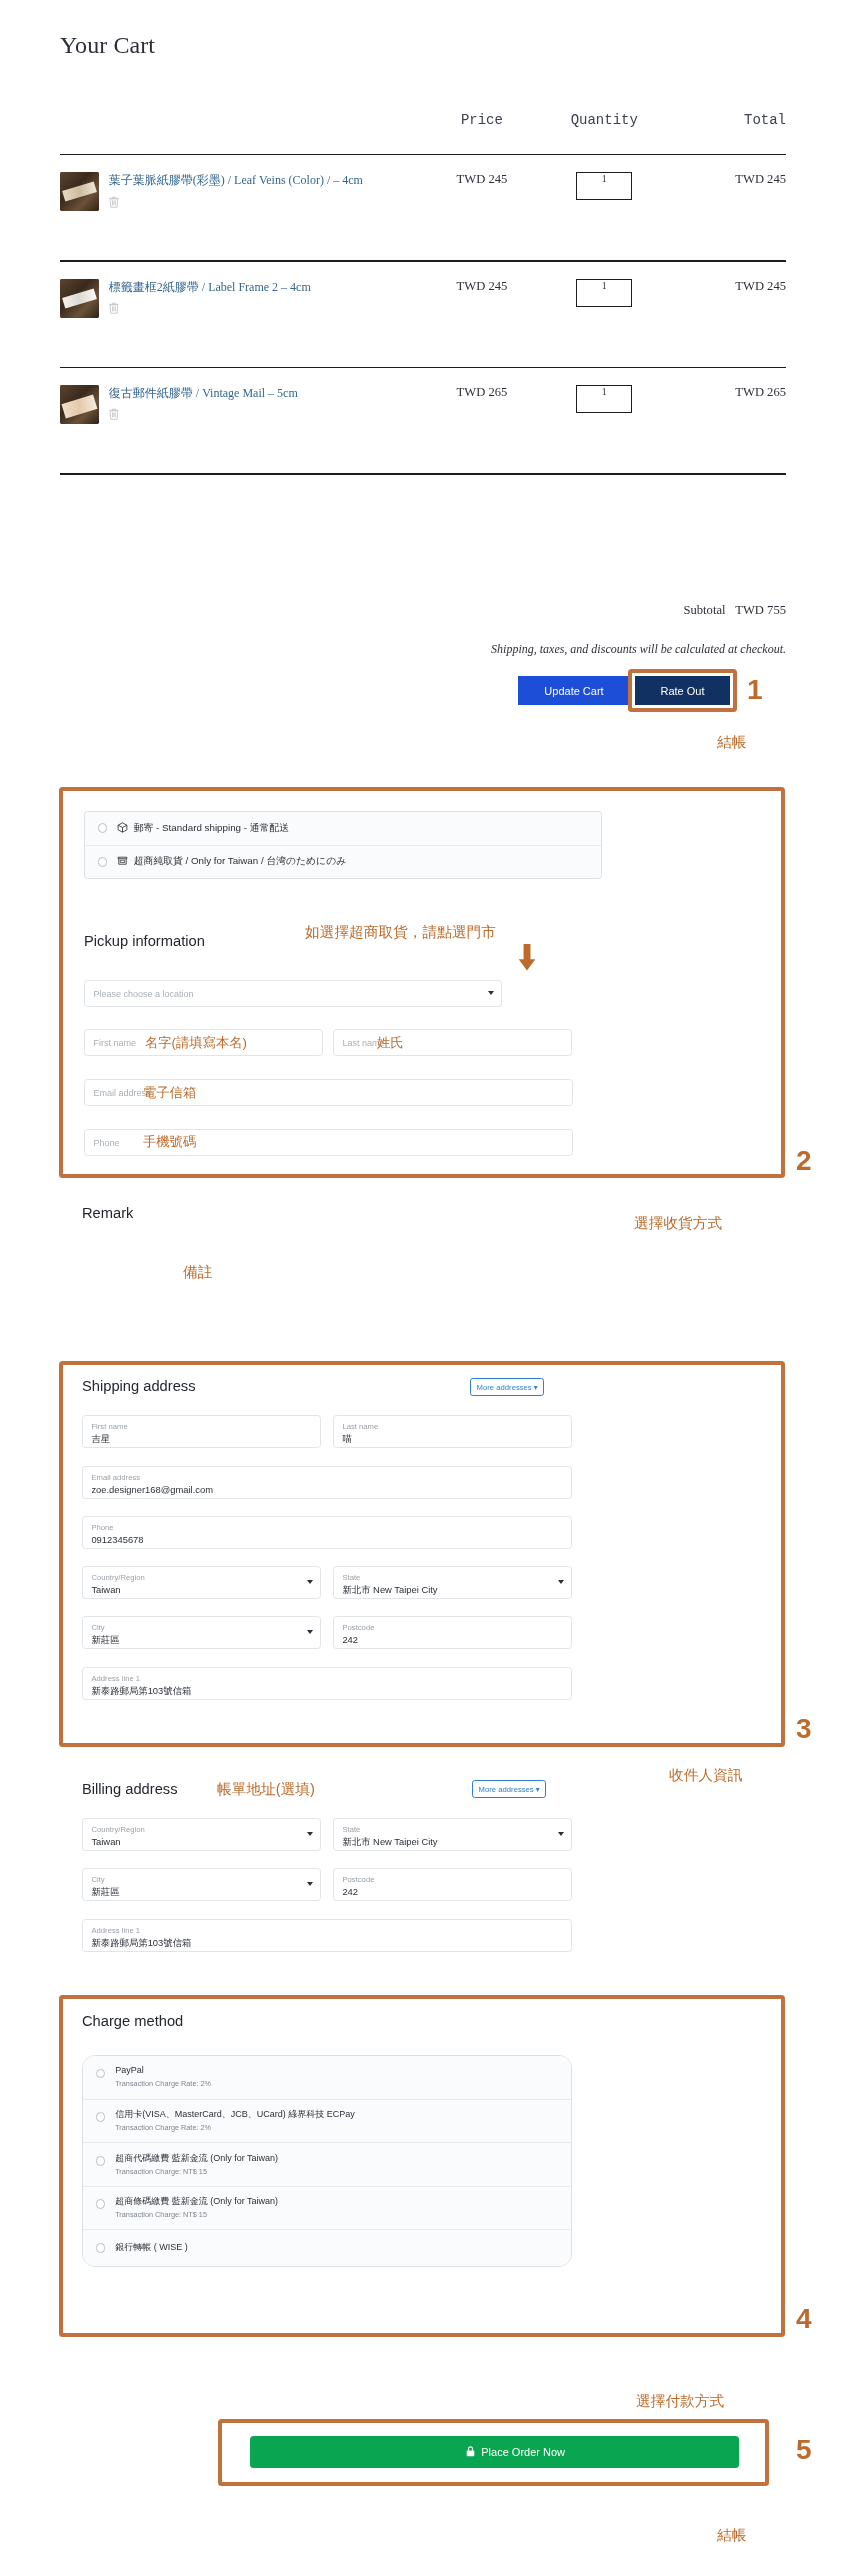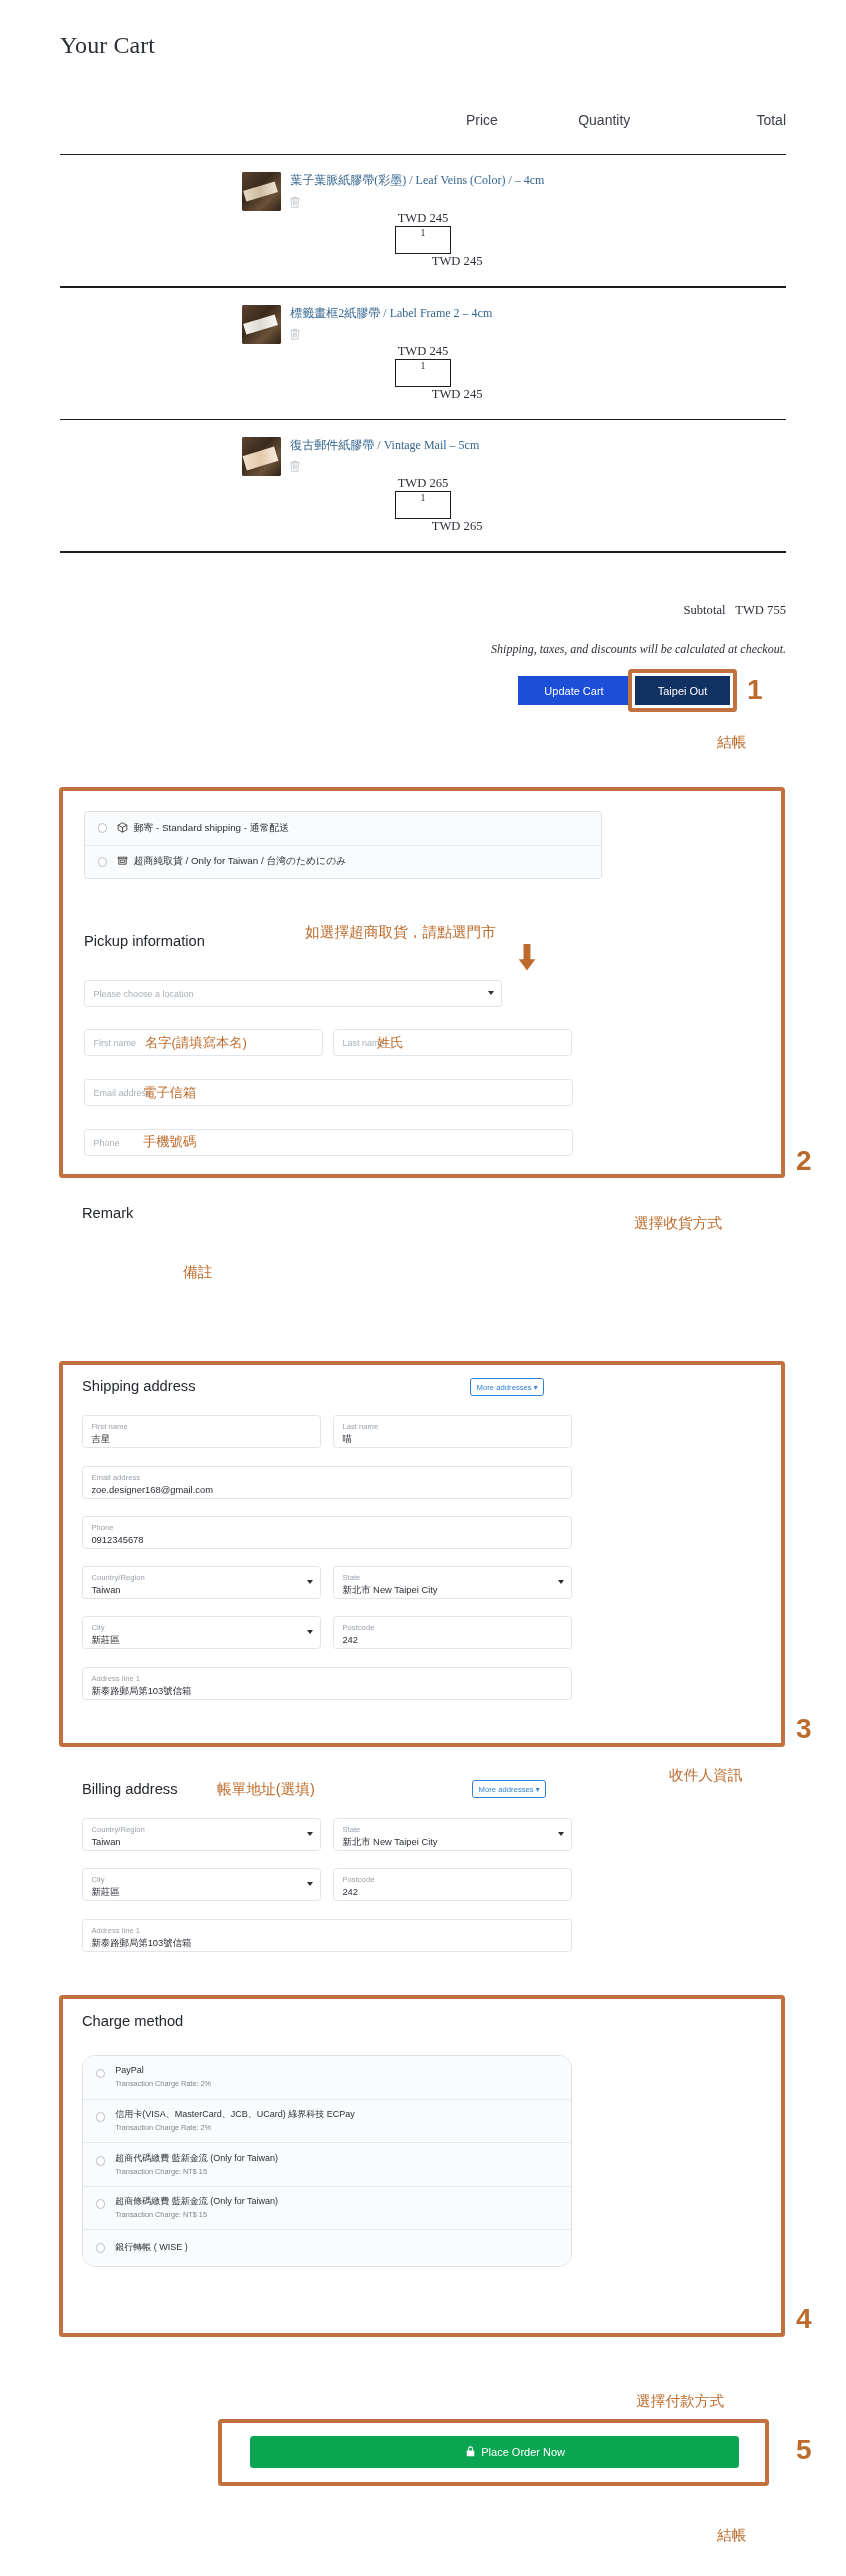--- a/index.html
+++ b/index.html
@@ -21,7 +21,7 @@
     font-size:24px; color:#2b2f37; letter-spacing:0.1px;
   }
   #cart-table { position:absolute; left:60px; top:112px; width:726px; }
-  .cart-head { display:flex; font-family:Liberation Sans, sans-serif; font-size:14px; color:#3a3f4a; height:42px; align-items:flex-start; }
+  .cart-head { display:flex; font-family:Liberation Mono, monospace; font-size:14px; color:#3a3f4a; height:42px; align-items:flex-start; }
   .col-prod { width:363px; }
   .col-price { width:119px; text-align:center; }
   .col-qty { width:126px; text-align:center; }

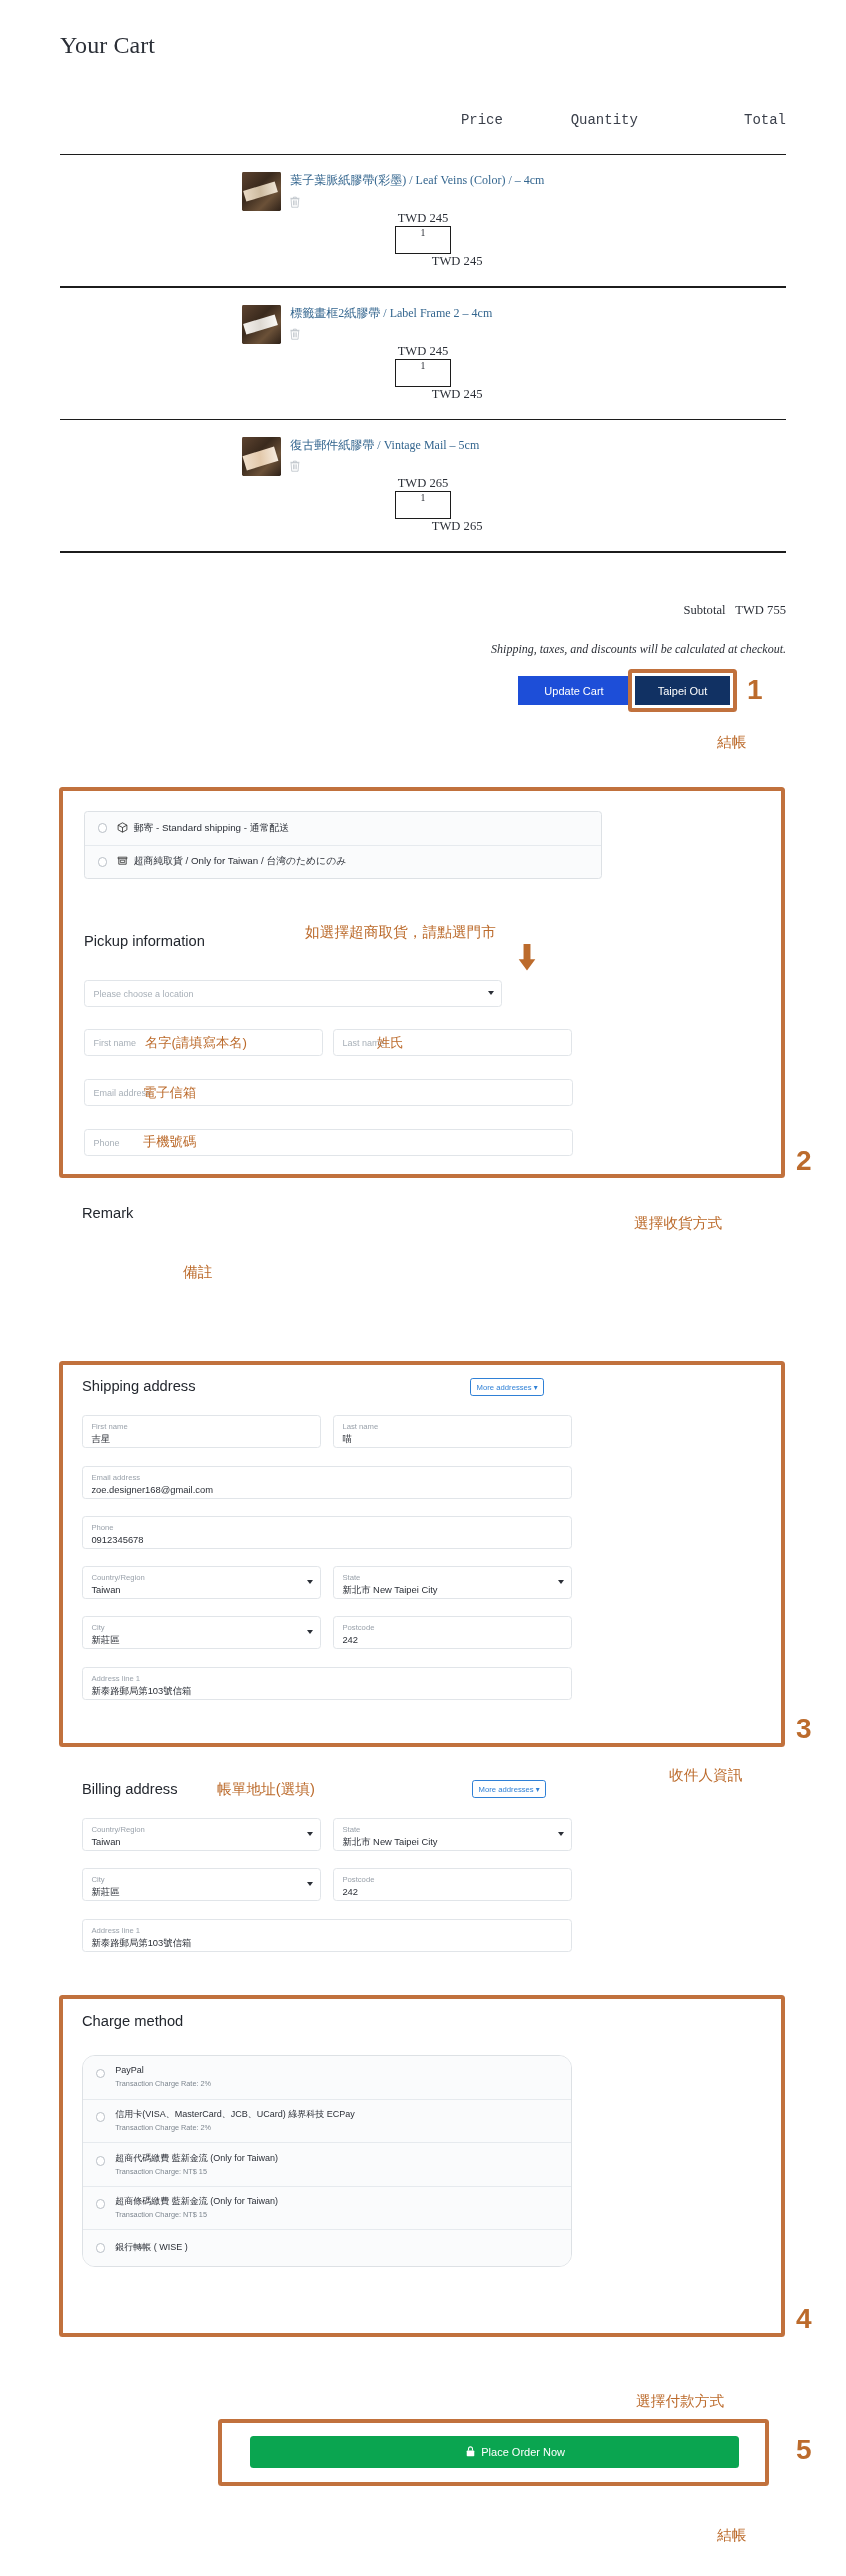--- a/index.html
+++ b/index.html
@@ -28,7 +28,7 @@
   .col-total { width:119px; text-align:right; }
   .hr { height:1.4px; background:#1c1c1c; width:726px; }
 
-  .cart-row { display:flex; align-items:center; min-height:105px; padding:17px 0;flex-direction:column; }
+  .cart-row { display:flex; align-items:flex-start; min-height:105px; padding:17px 0; }
   .thumb { width:39px; height:39px; border-radius:1.4px; background:#4a3526; margin-right:9.8px; flex:none;
            background-image:linear-gradient(135deg,#5d4330 0%,#3a2a1d 40%,#6b5138 70%,#2e2118 100%); position:relative; overflow:hidden; }
   .thumb::after { content:""; position:absolute; left:2.8px; top:14px; width:33px; height:11px;

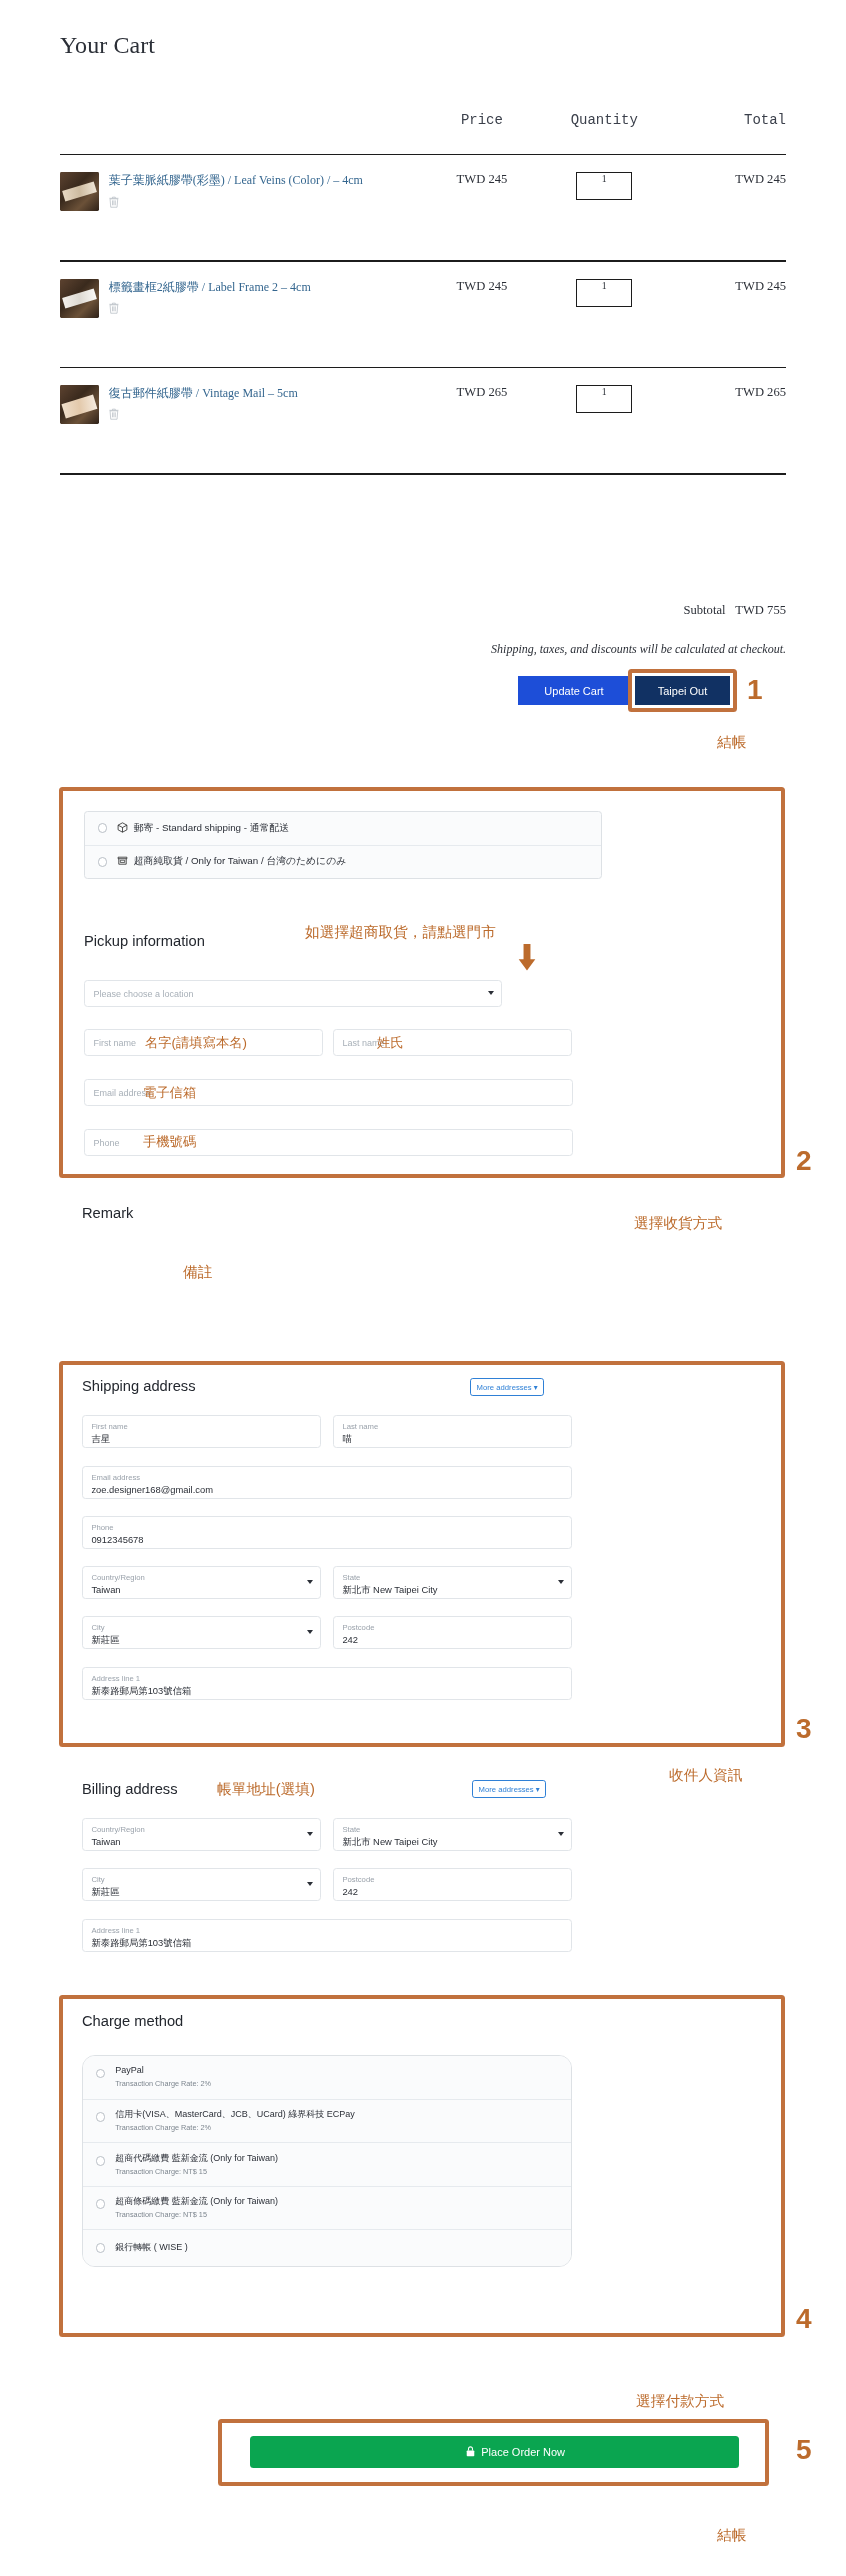--- a/index.html
+++ b/index.html
@@ -167,7 +167,7 @@
   <div id="ship-note">Shipping, taxes, and discounts will be calculated at checkout.</div>
 
   <button id="update-cart-btn">Update Cart</button>
-  <button id="checkout-btn">Taipei Out</button>
+  <button id="checkout-btn">Rate Out</button>
 
   <div class="anno-box" style="left:628px; top:669px; width:109px; height:43px;"></div>
   <div class="anno-num" style="left:747px; top:674px;">1</div>

